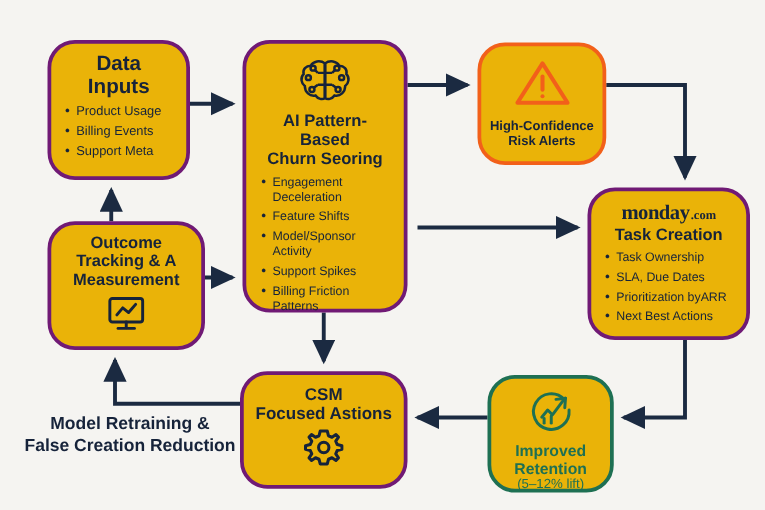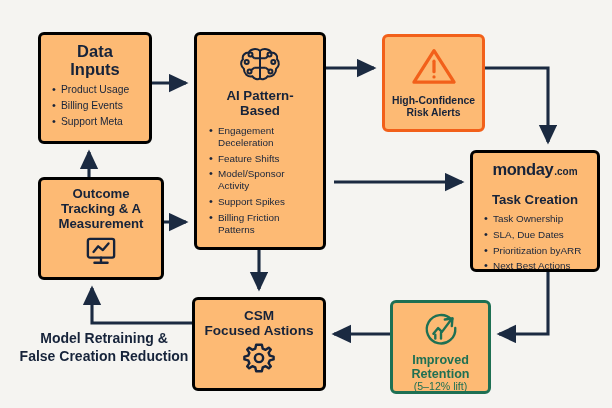--- a/index.html
+++ b/index.html
@@ -15,9 +15,9 @@
 
   .node{
     position:absolute;
-    background:#fdba74;
-    border:3px solid #000000;
-    border-radius:6px;
+    background:#eab308;
+    border:3px solid #701a75;
+    border-radius:22px;
     box-sizing:border-box;
     display:flex;
     flex-direction:column;

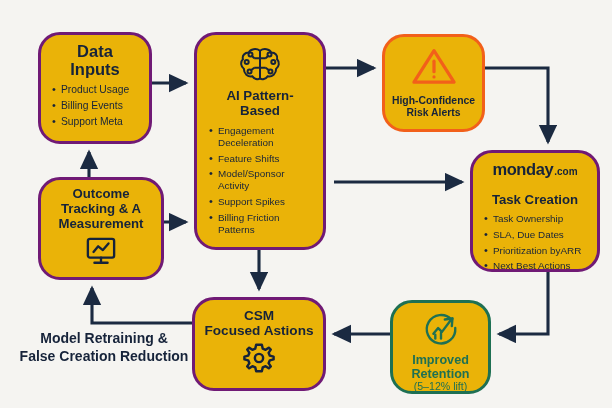--- a/index.html
+++ b/index.html
@@ -157,6 +157,7 @@
     </span>
     <div class="title">
       <div>AI Pattern-Based</div>
+      <div>Churn Seoring</div>
     </div>
     <ul class="bullets">
       <li>Engagement Deceleration</li>

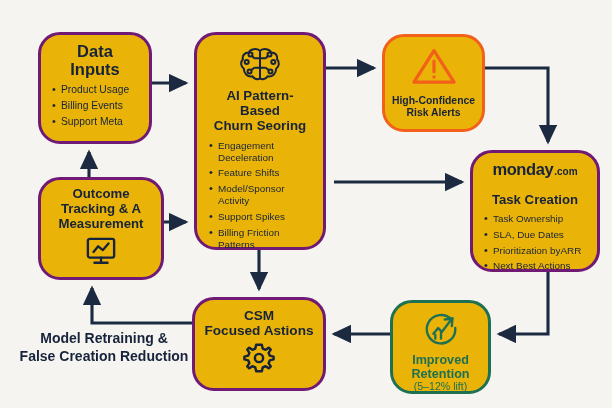--- a/index.html
+++ b/index.html
@@ -67,7 +67,7 @@
 
   
   #monday{left:470px;top:150px;width:130px;height:122px;padding:7px 9px 0 9px;}
-  #monday .brand{display:flex;align-items:baseline;justify-content:center;margin-bottom:14px;}
+  #monday .brand{display:flex;align-items:baseline;justify-content:center;margin-bottom:1px;font-family:Liberation Serif, serif;}
   #monday .brand .m1{font-size:16.5px;font-weight:bold;color:#16233a;letter-spacing:-.4px;}
   #monday .brand .m2{font-size:10px;font-weight:bold;color:#16233a;margin-left:1px;}
   #monday .title{font-size:13.2px;margin-bottom:5px;}

